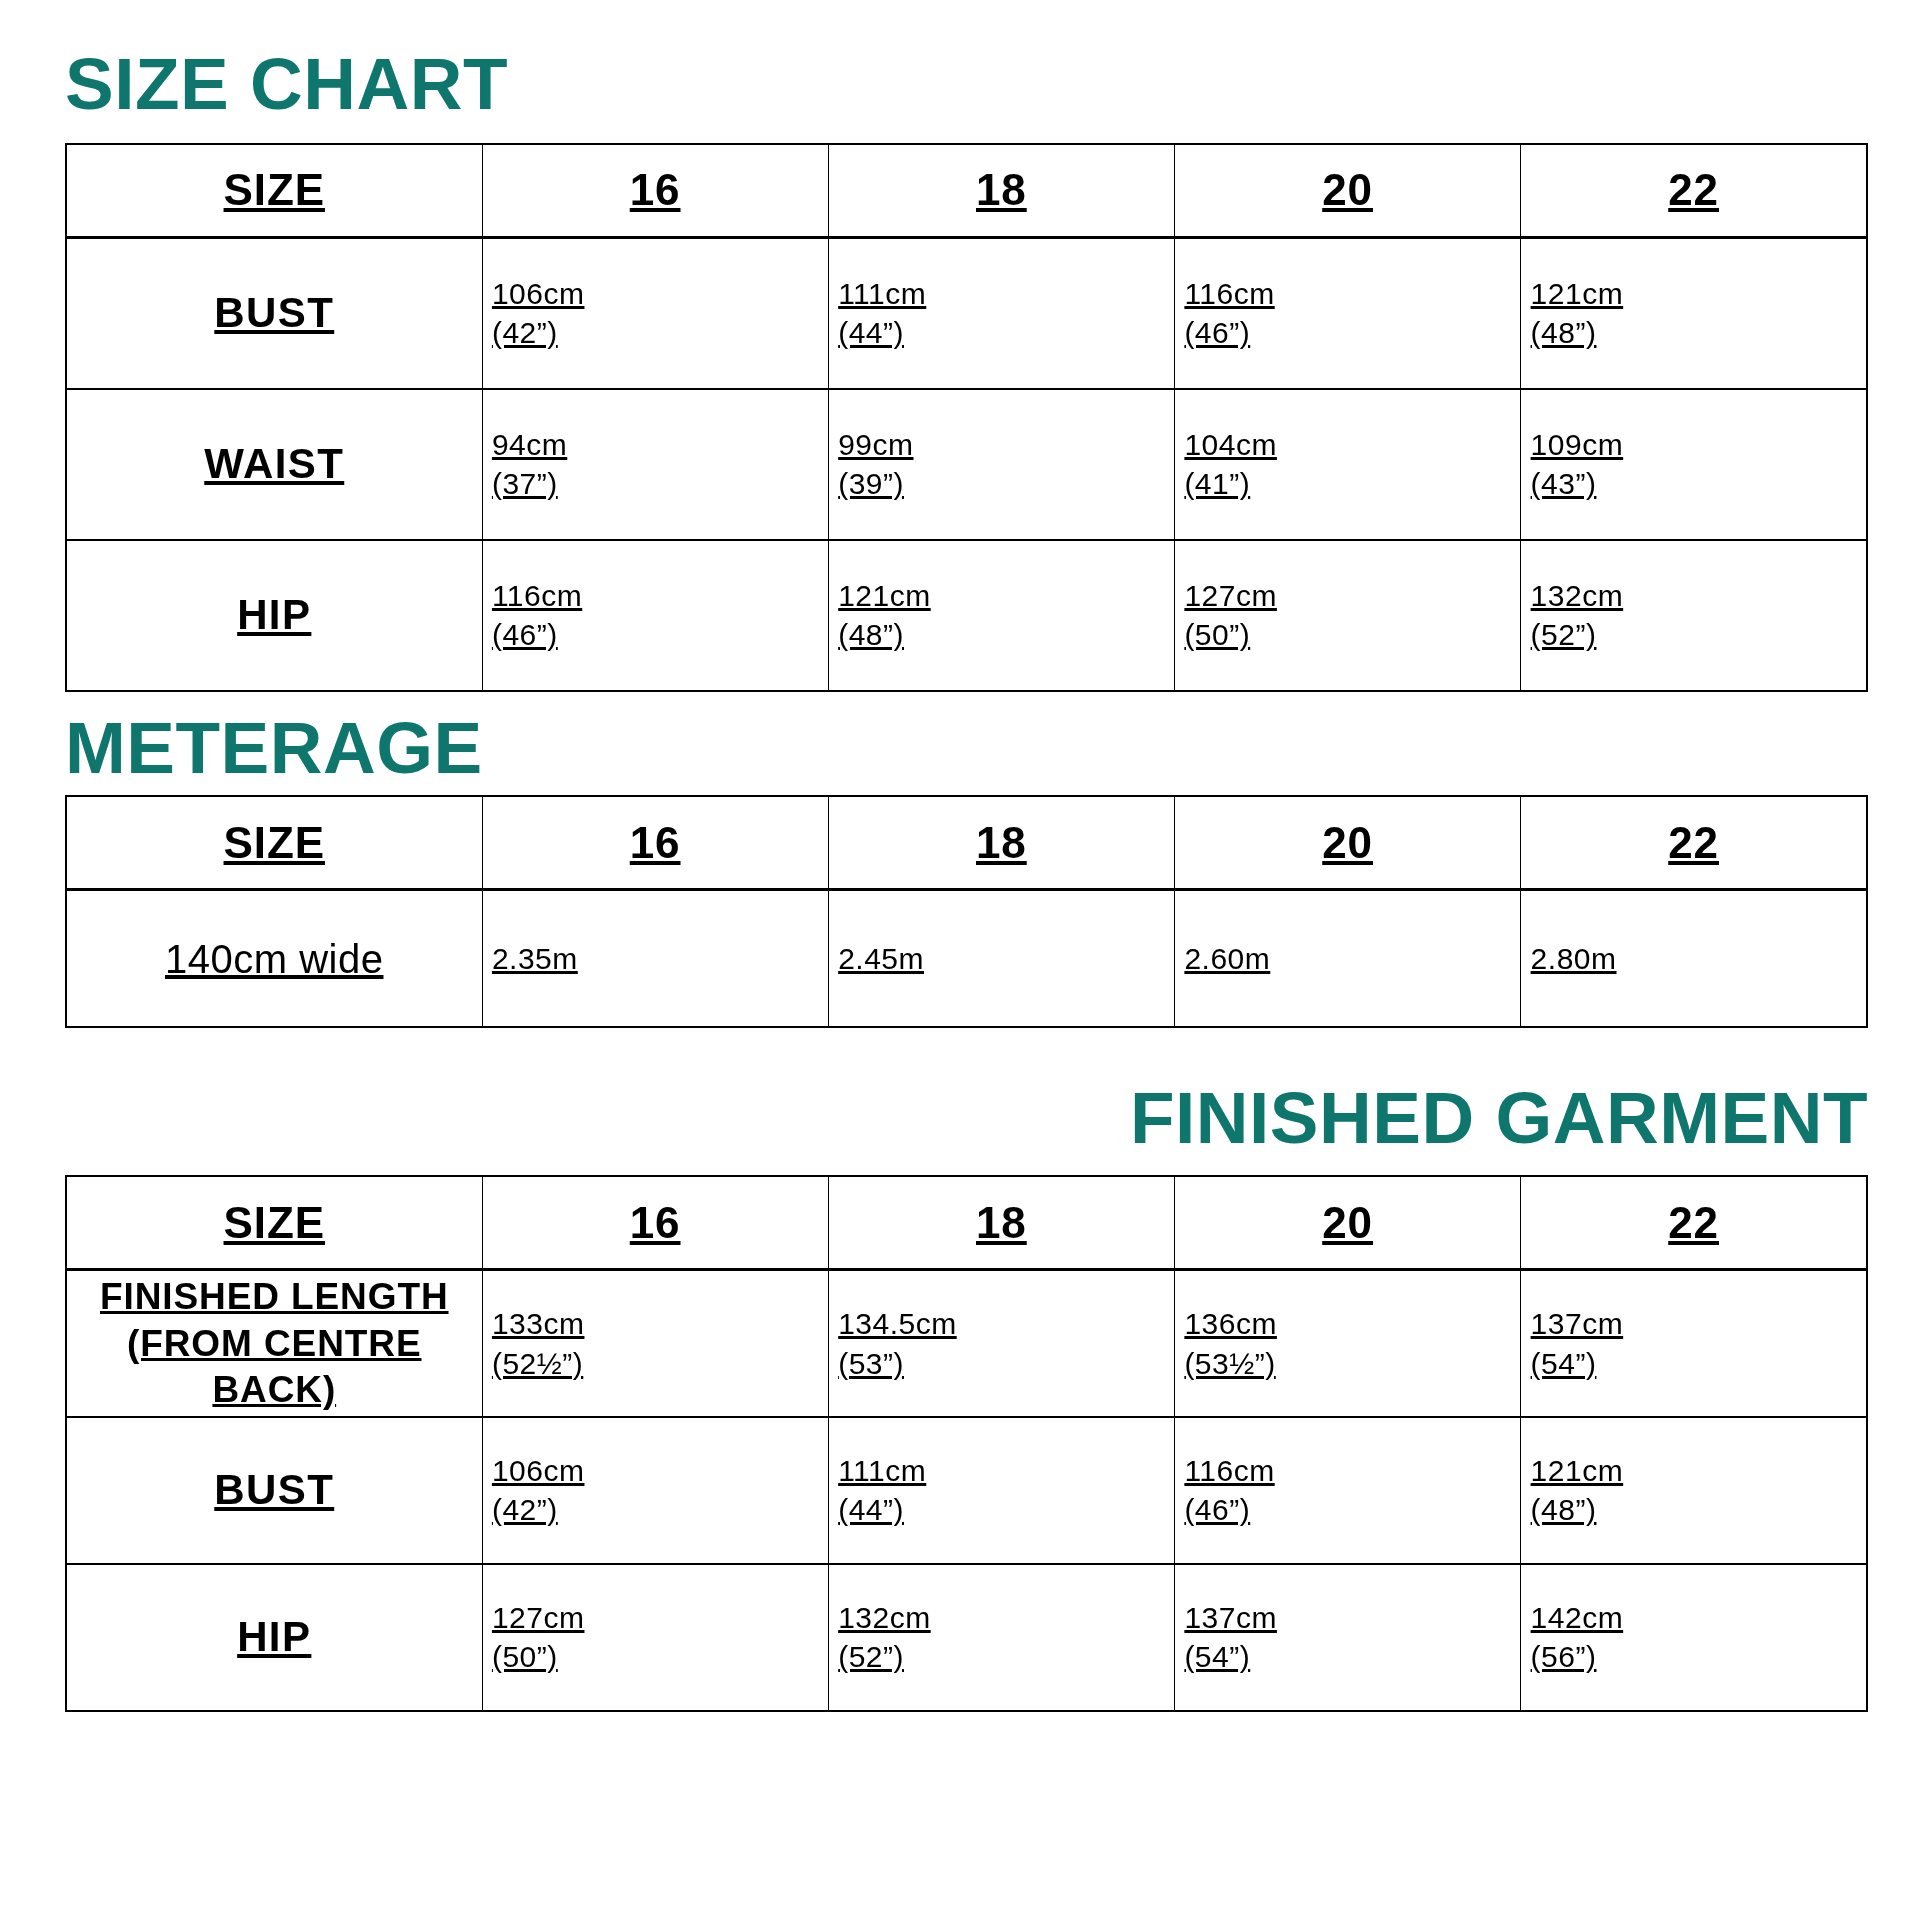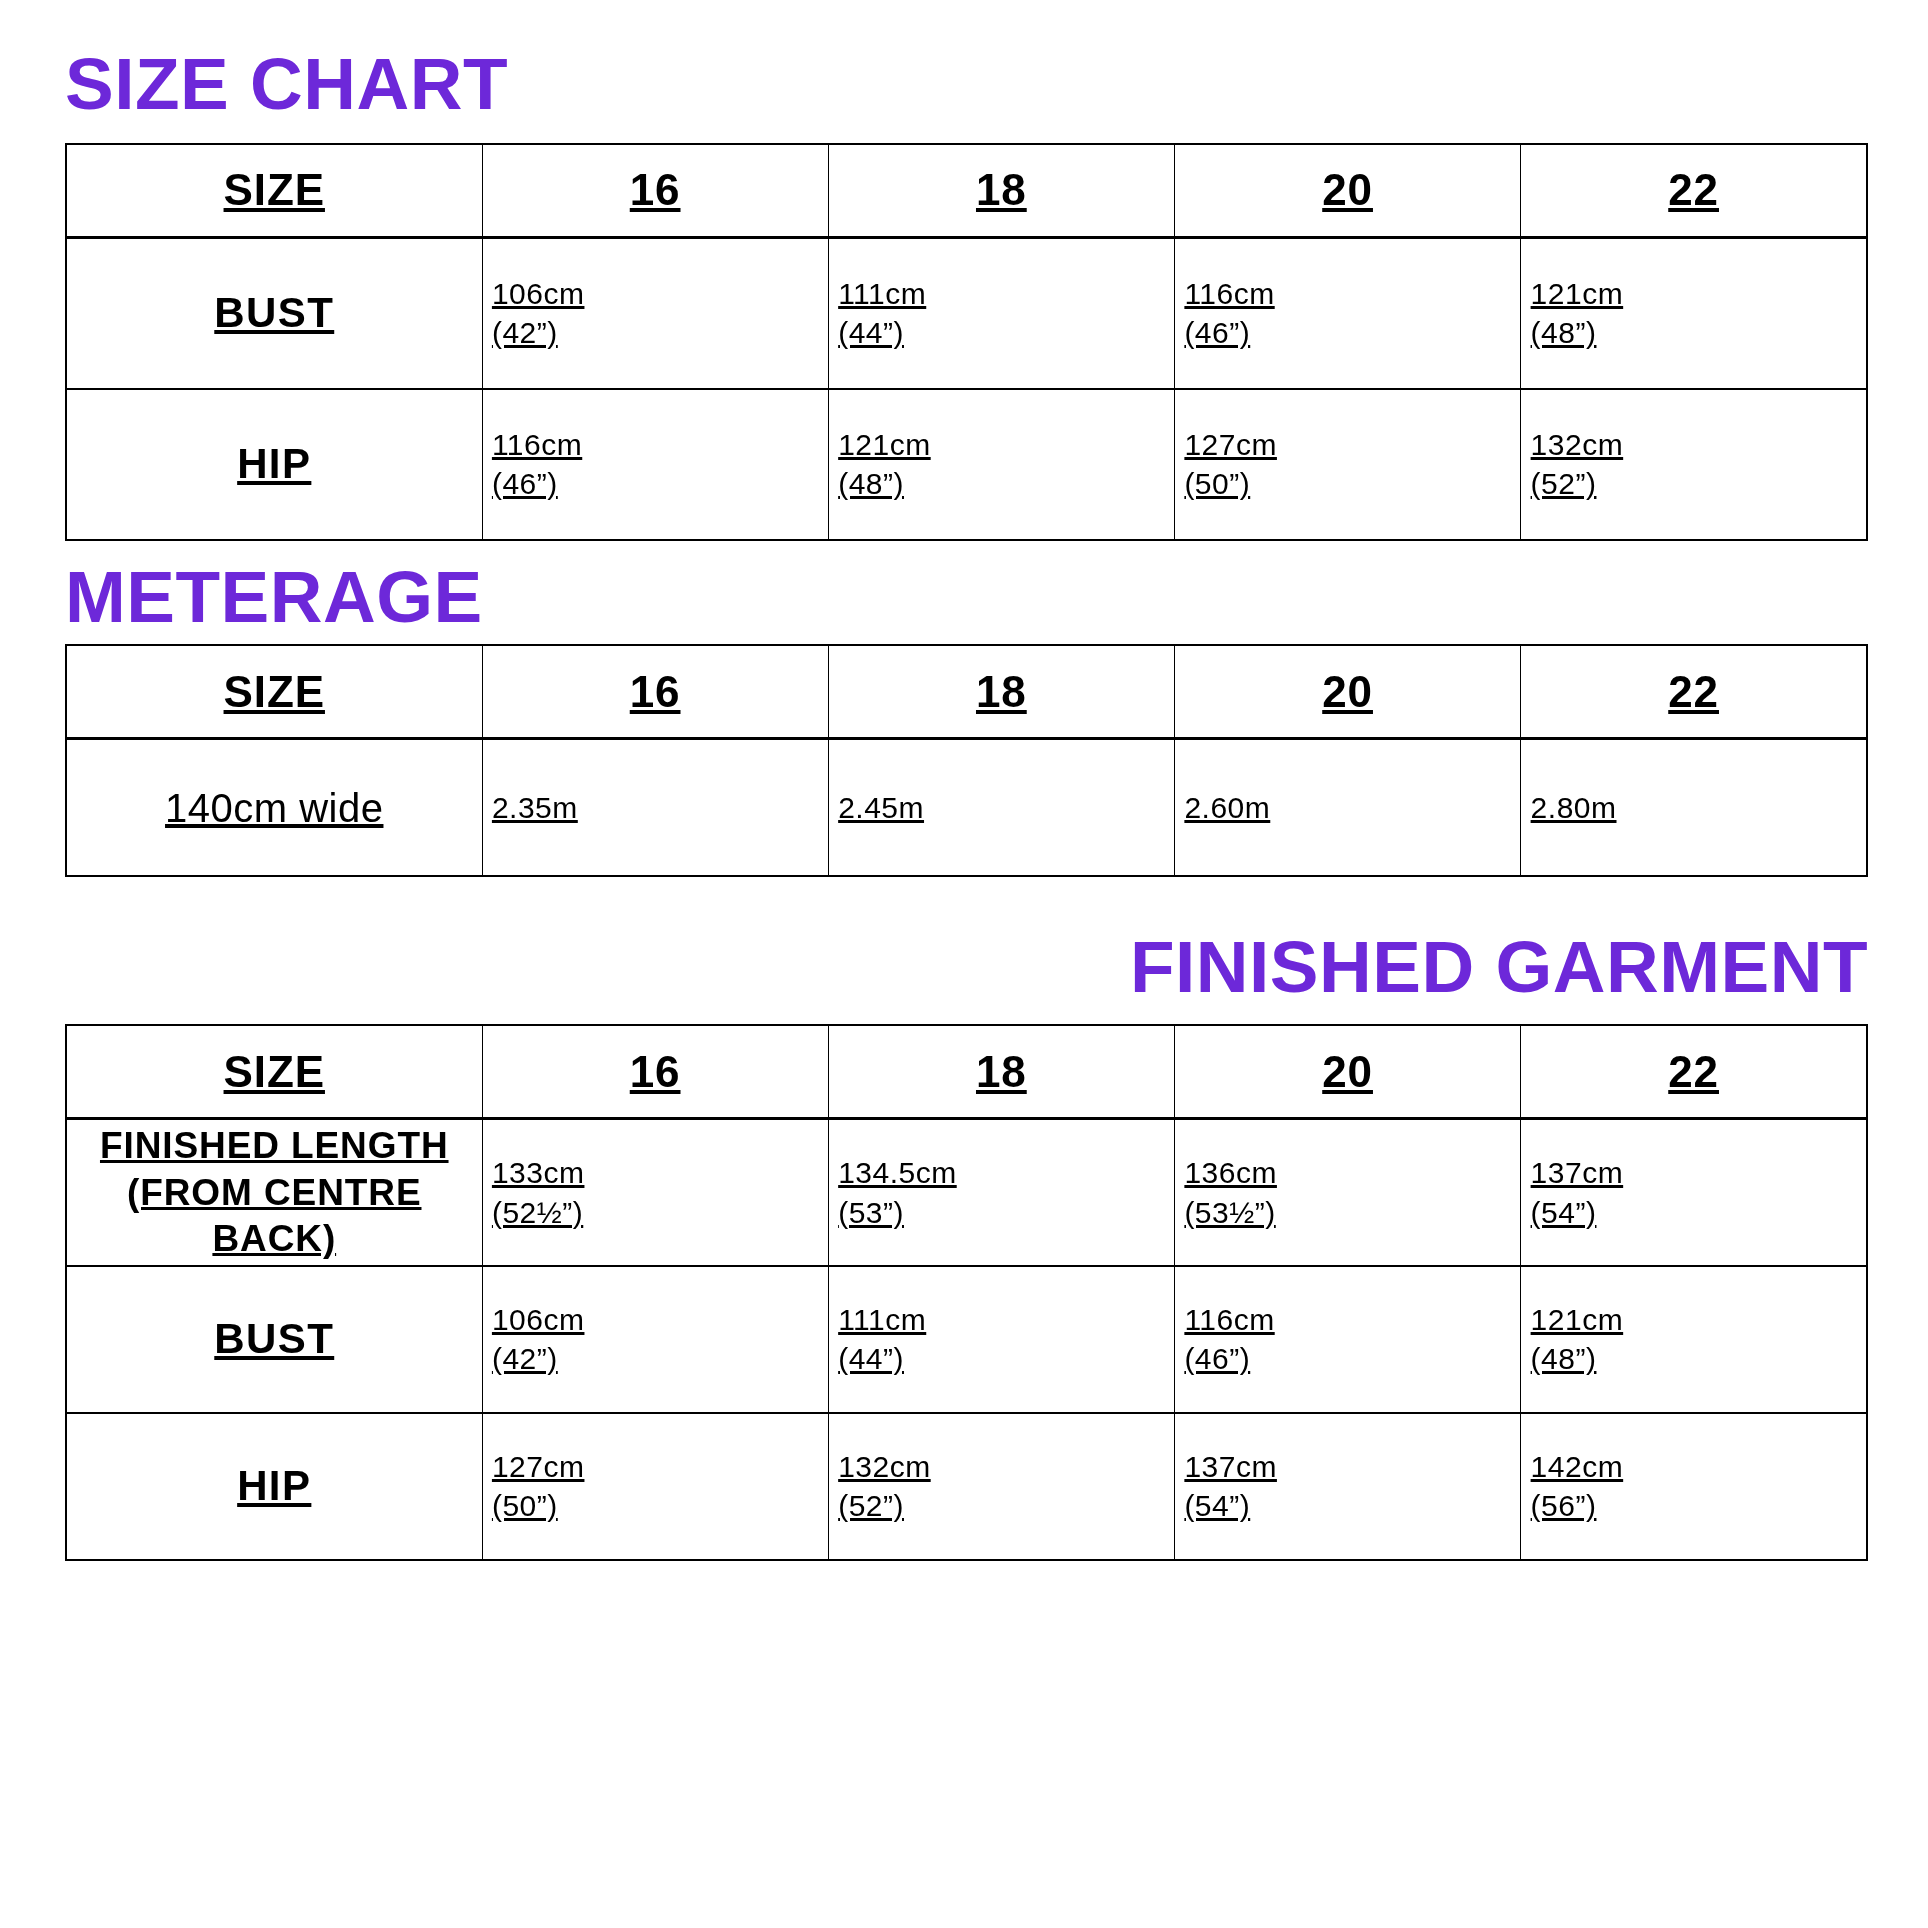--- a/index.html
+++ b/index.html
@@ -24,7 +24,7 @@
     font-size: 73px;
     line-height: 1;
     letter-spacing: 0.5px;
-    color: #6d28d9;
+    color: #0f766e;
   }
   #sec-0 .title { margin: 47px 0 22.6px 0; }
   #sec-1 .title { margin: 19px 0 11.3px 0; }

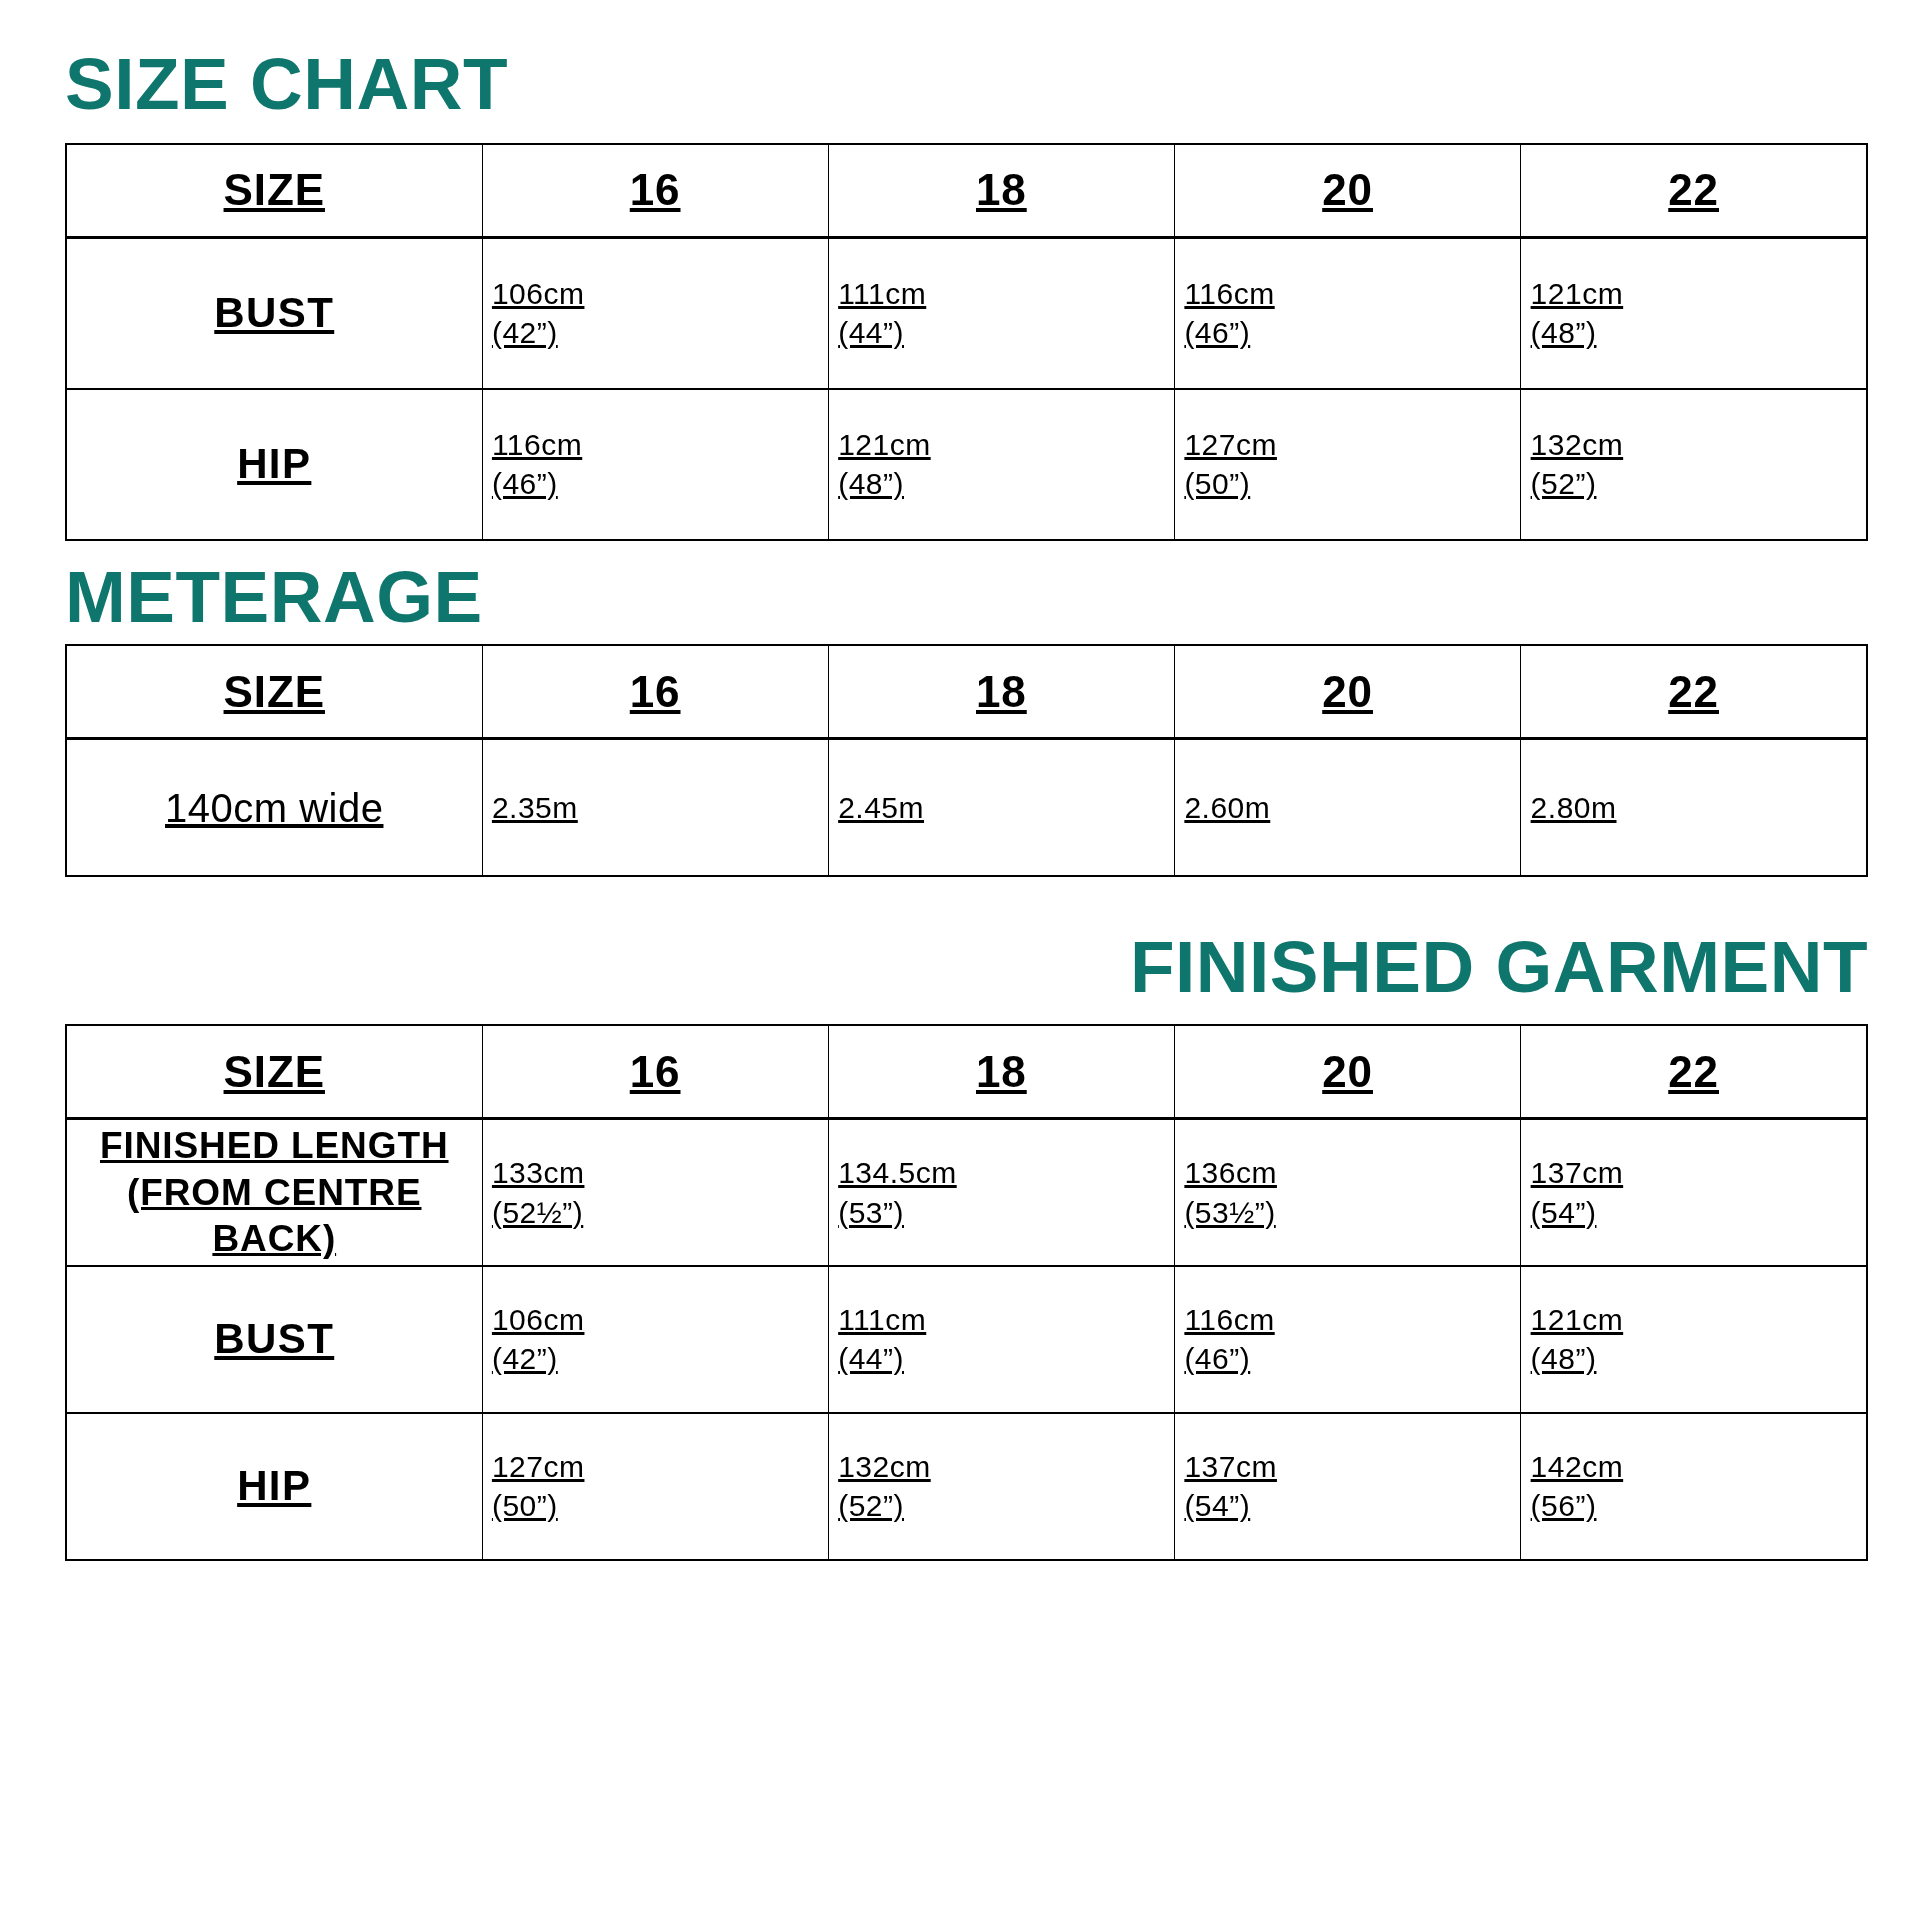--- a/index.html
+++ b/index.html
@@ -123,6 +123,27 @@
           </tr>
           <tr>
             <th class="row-label">
+              <div>WAIST</div>
+            </th>
+            <td>
+              <div class="cell-line">94cm</div>
+              <div class="cell-line">(37”)</div>
+            </td>
+            <td>
+              <div class="cell-line">99cm</div>
+              <div class="cell-line">(39”)</div>
+            </td>
+            <td>
+              <div class="cell-line">104cm</div>
+              <div class="cell-line">(41”)</div>
+            </td>
+            <td>
+              <div class="cell-line">109cm</div>
+              <div class="cell-line">(43”)</div>
+            </td>
+          </tr>
+          <tr>
+            <th class="row-label">
               <div>HIP</div>
             </th>
             <td>

